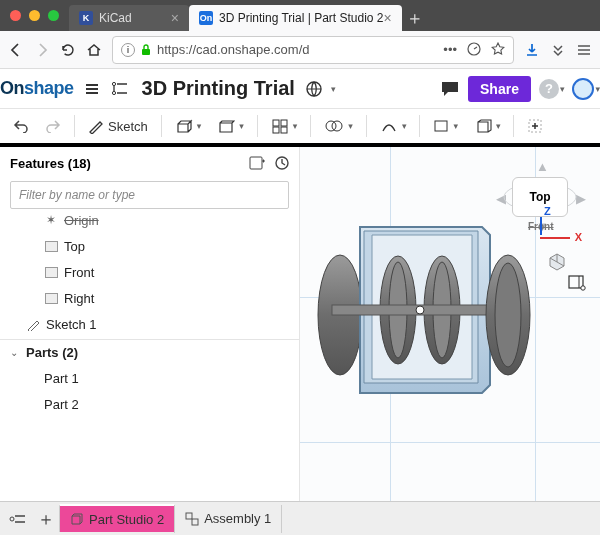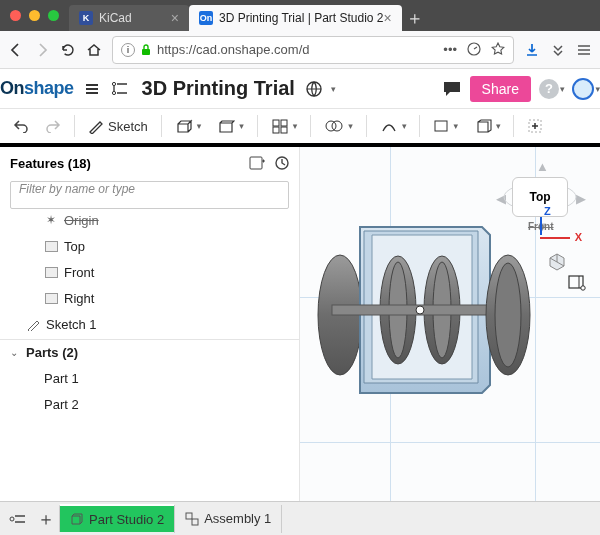--- a/index.html
+++ b/index.html
@@ -28,7 +28,7 @@
 .hb-icn{width:20px;height:20px;display:flex;align-items:center;justify-content:center;color:#333}
 .doc-title{font-size:20px;font-weight:600;color:#222;margin-left:4px}
 .globe{font-size:16px;color:#333;margin-left:2px}
-.share-btn{background:#ec4899;color:#fff;padding:5px 12px;border-radius:3px;font-size:14px;font-weight:400}
+.share-btn{background:#6d28d9;color:#fff;padding:5px 12px;border-radius:3px;font-size:14px;font-weight:700}
 .help{width:20px;height:20px;border-radius:50%;background:#c5c9cd;color:#fff;display:flex;align-items:center;justify-content:center;font-size:13px;font-weight:700}
 .avatar{width:22px;height:22px;border-radius:50%;background:#d9ecfb;border:2px solid #2a6ed4}
 .toolbar{height:38px;display:flex;align-items:center;padding:0 8px;gap:6px;border-bottom:4px solid #000000}

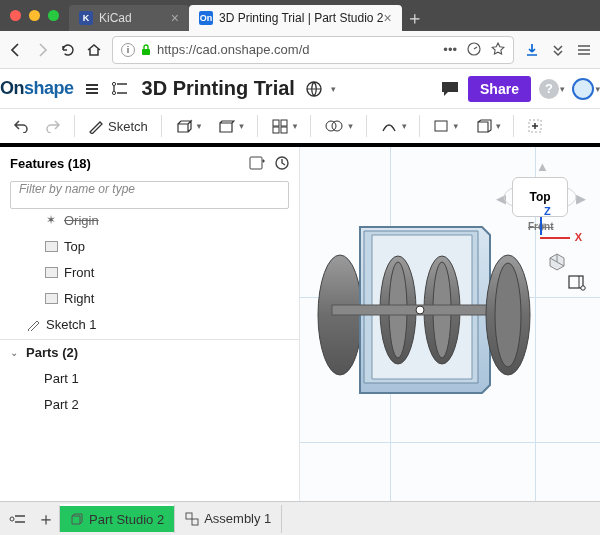--- a/index.html
+++ b/index.html
@@ -39,7 +39,7 @@
 .sidebar{width:300px;border-right:1px solid #e4e4e4;display:flex;flex-direction:column}
 .feat-hdr{height:32px;display:flex;align-items:center;padding:0 10px;font-size:13px;font-weight:600}
 .feat-hdr-ic{margin-left:auto;display:flex;gap:10px;color:#444}
-.filter{margin:2px 10px 6px;height:28px;border:1px solid #ccc;border-radius:2px;padding:0 8px;font-size:12px;color:#888;font-style:italic;display:flex;align-items:flex-start}
+.filter{margin:2px 10px 6px;height:28px;border:1px solid #ccc;border-radius:2px;padding:0 8px;font-size:12px;color:#888;font-style:italic;display:flex;align-items:center}
 .tree{flex:1;overflow:auto;font-size:13px}
 .tree-item{height:26px;display:flex;align-items:center;padding-left:26px;gap:6px;color:#222}
 .tree-item.indent2{padding-left:44px}

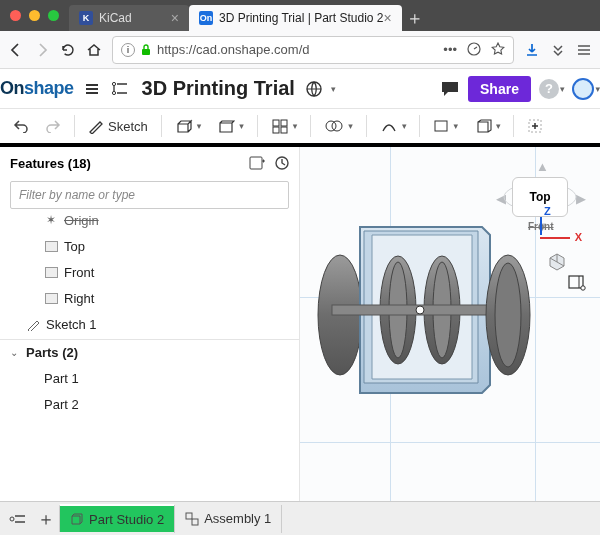--- a/index.html
+++ b/index.html
@@ -67,7 +67,7 @@
 .bottom-tabs{height:34px;display:flex;align-items:center;border-top:1px solid #ccc;background:#eee;padding-left:4px}
 .btab-ic{width:28px;height:28px;display:flex;align-items:center;justify-content:center;color:#444;font-size:18px}
 .btab{height:28px;display:flex;align-items:center;padding:0 10px;gap:5px;font-size:13px;color:#333;border-right:1px solid #ccc;border-left:1px solid #ccc;margin-left:-1px}
-.btab.active{background:#22c55e;border-top:2px solid #fff;margin-top:-1px}
+.btab.active{background:#ec4899;border-top:2px solid #fff;margin-top:-1px}
 .btab-icon{width:14px;height:14px}
 svg{display:block}
 </style>

